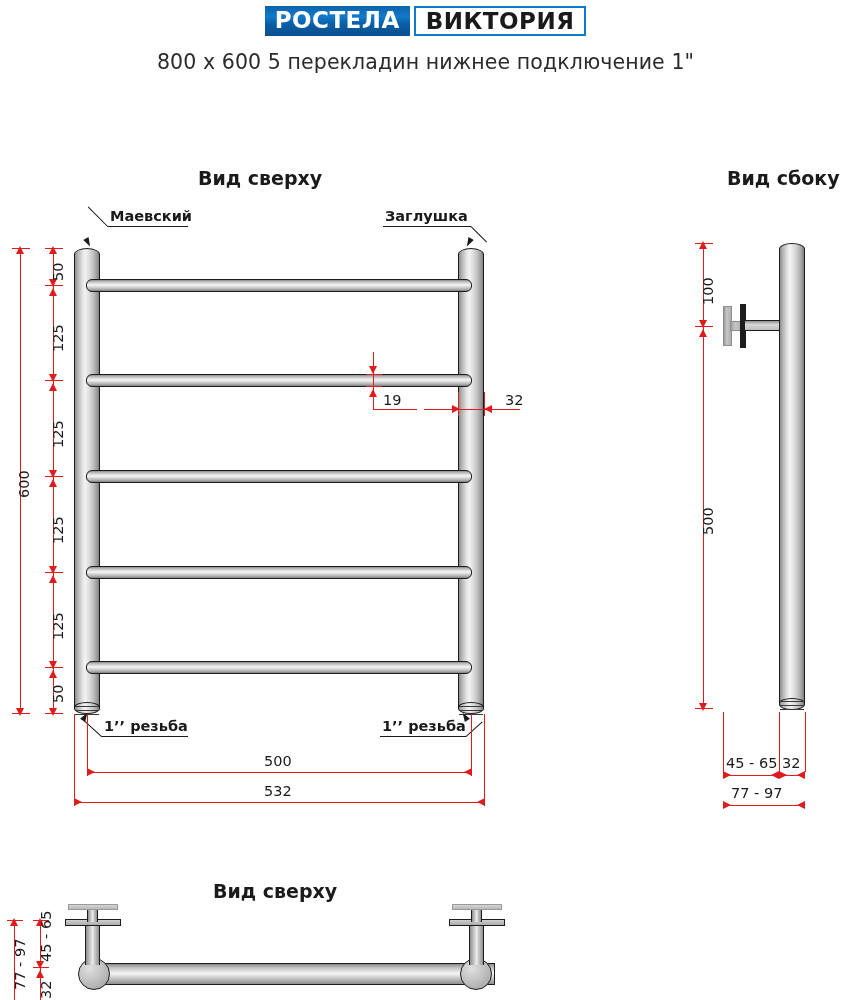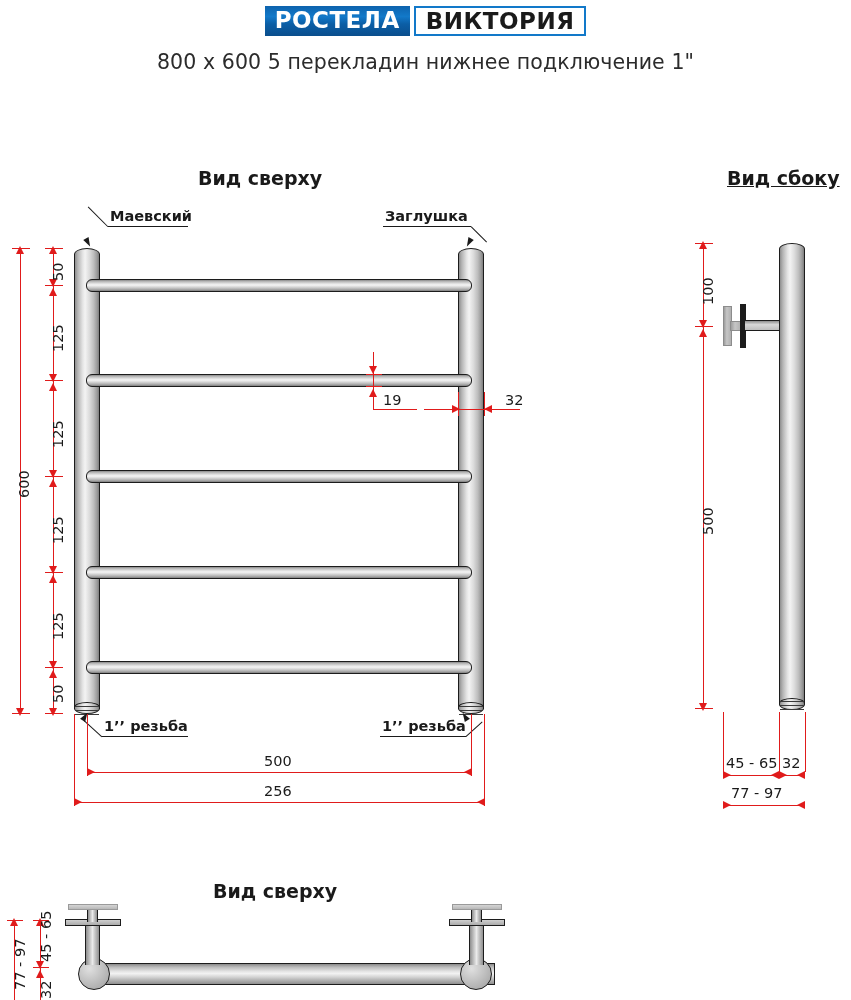--- a/index.html
+++ b/index.html
@@ -198,7 +198,7 @@
 <div id="subtitle">800 x 600 5 перекладин нижнее подключение 1"</div>
 
 <div class="view-title" style="left:198px; top:167px;">Вид сверху</div>
-<div class="view-title" style="left:727px; top:167px;text-decoration:underline;">Вид сбоку</div>
+<div class="view-title" style="left:727px; top:167px;">Вид сбоку</div>
 <div class="view-title" style="left:213px; top:880px;">Вид сверху</div>
 
 <div>

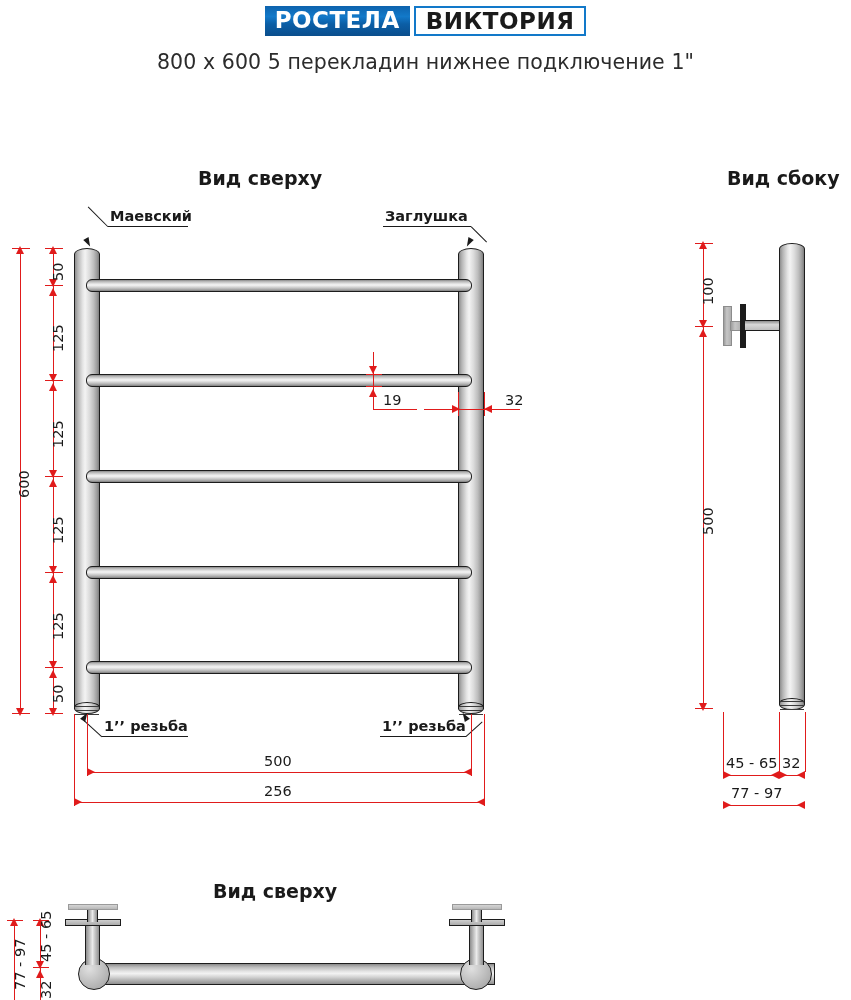--- a/index.html
+++ b/index.html
@@ -320,7 +320,7 @@
   <div class="dim-line-h" style="left:74px; top:802px; width:411px;"></div>
   <div class="arr arr-right" style="left:74px; top:798px;"></div>
   <div class="arr arr-left" style="left:477px; top:798px;"></div>
-  <div class="dim-text" style="left:264px; top:783px;">256</div>
+  <div class="dim-text" style="left:264px; top:783px;">532</div>
 </div>
 
 <div>

